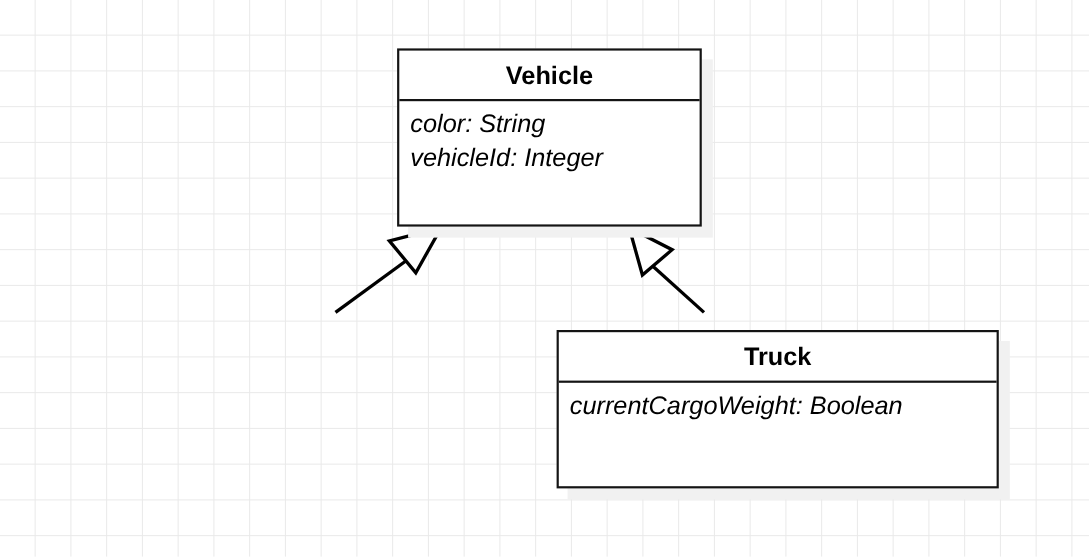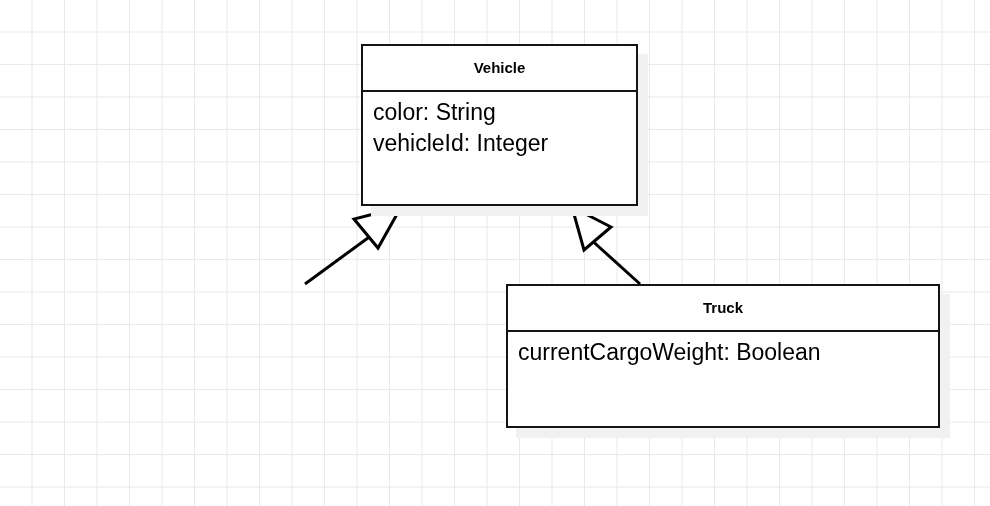--- a/index.html
+++ b/index.html
@@ -51,7 +51,7 @@
     line-height: 44px;
     text-align: center;
     font-weight: bold;
-    font-size: 15px;
+    font-size: 23px;
     color: #000000;
     border-bottom: 2px solid #141414;
     white-space: nowrap;

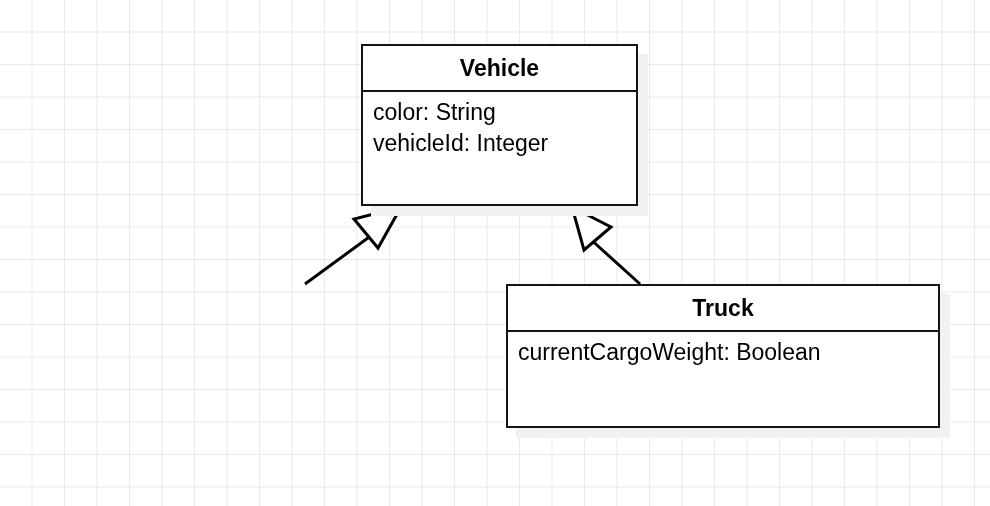--- a/index.html
+++ b/index.html
@@ -61,6 +61,7 @@
   .uml-attributes {
     box-sizing: border-box;
     padding: 5px 14px 4px 10px;
+    font-style: italic;
   }
 
   .uml-attribute {

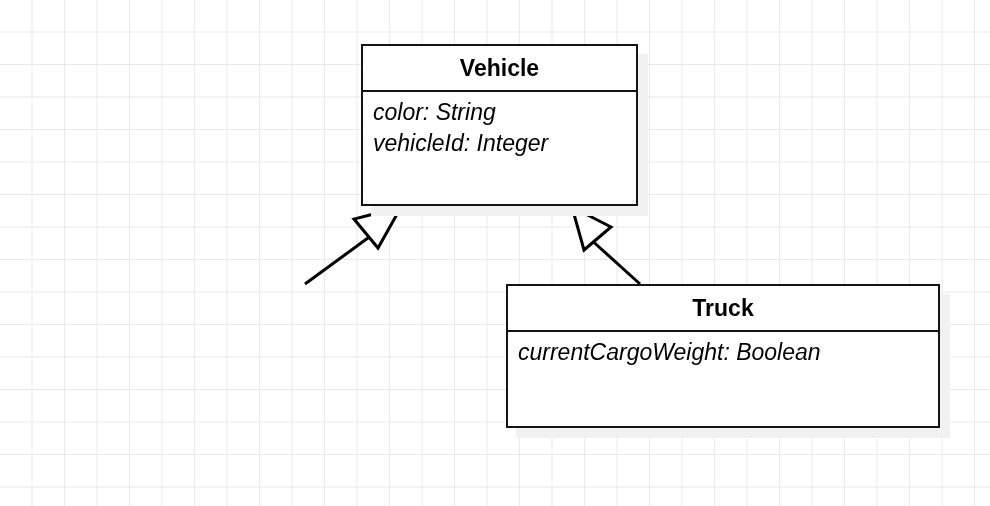--- a/index.html
+++ b/index.html
@@ -86,8 +86,8 @@
   }
   #class-truck {
     left: 506px;
-    top: 284px;
-    width: 434px;
+    top: 300px;
+    width: 402px;
     height: 144px;
   }
 </style>

